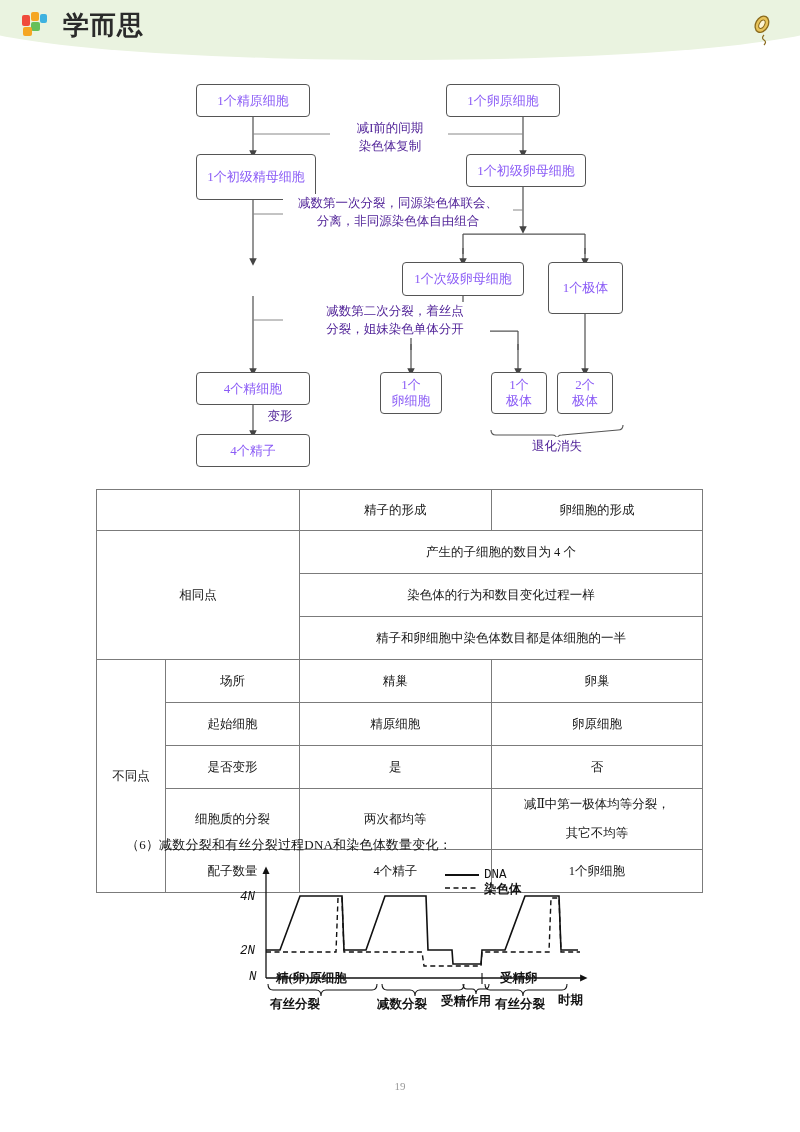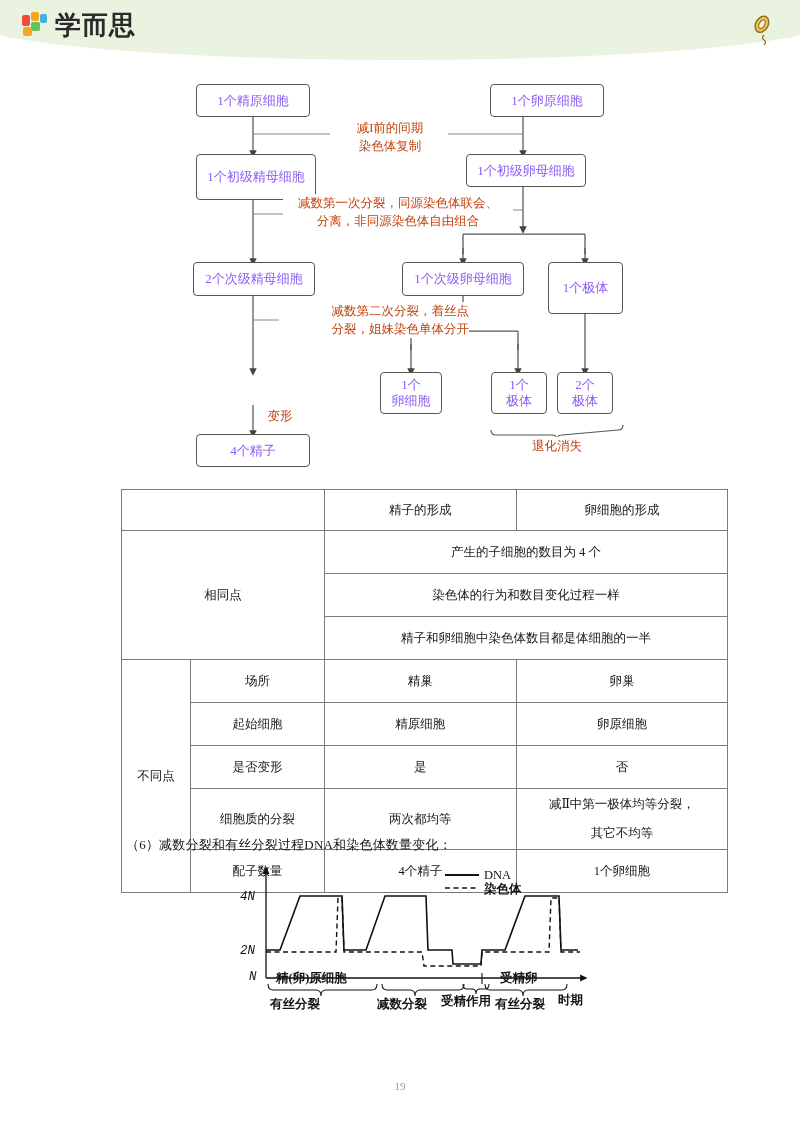--- a/index.html
+++ b/index.html
@@ -15,7 +15,7 @@
     position:absolute;left:-40px;top:-52px;width:880px;height:112px;
     background:#eaf3e0;border-radius:0 0 50% 50%/0 0 42px 42px;
   }
-  .logo{position:absolute;left:22px;top:12px;display:flex;align-items:flex-end;gap:7px;}
+  .logo{position:absolute;left:22px;top:12px;display:flex;align-items:flex-end;gap:15px;}
   .logo-mark{position:relative;width:26px;height:26px;}
   .logo-mark i{position:absolute;display:block;border-radius:2px;}
   .lm1{left:0;top:3px;width:8px;height:11px;background:#f04b3c;}

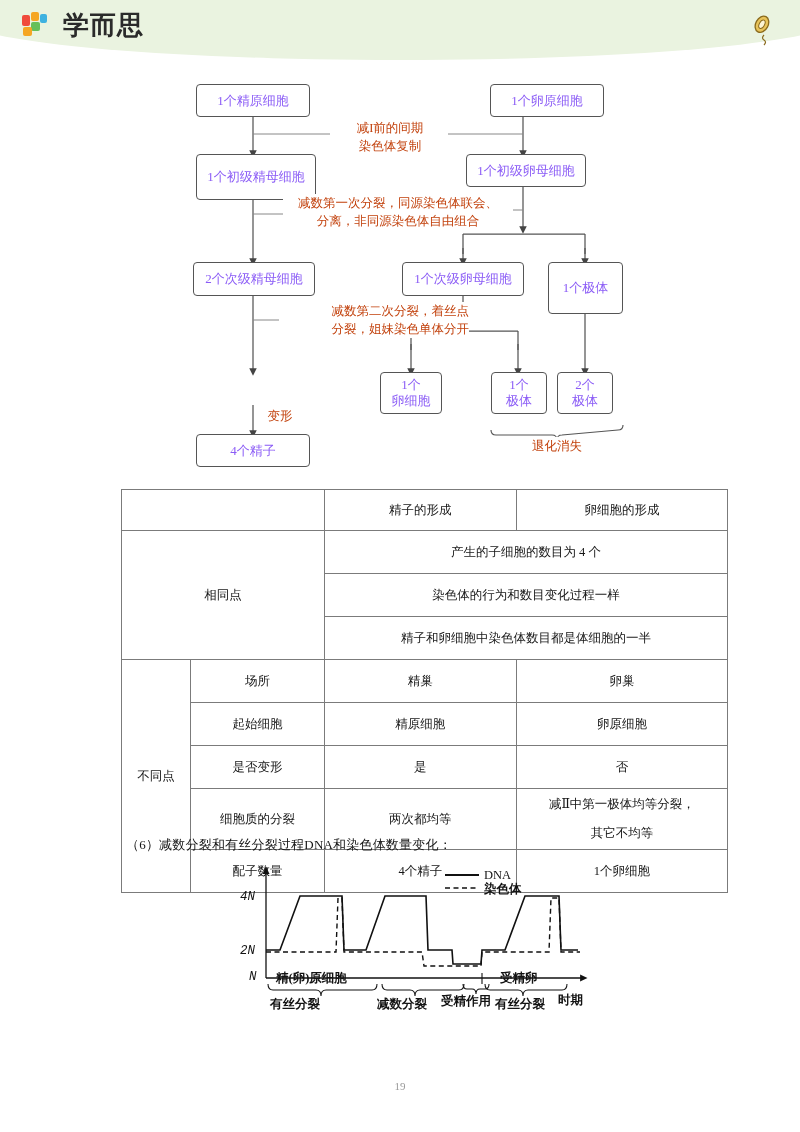--- a/index.html
+++ b/index.html
@@ -169,7 +169,7 @@
   <div class="fbox" style="left:196px;top:22px;width:114px;height:33px;">
     <span>1个精原细胞</span>
   </div>
-  <div class="fbox" style="left:490px;top:22px;width:114px;height:33px;font-family:Liberation Serif, serif;">
+  <div class="fbox" style="left:446px;top:22px;width:114px;height:33px;font-family:Liberation Serif, serif;">
     <span>1个卵原细胞</span>
   </div>
 

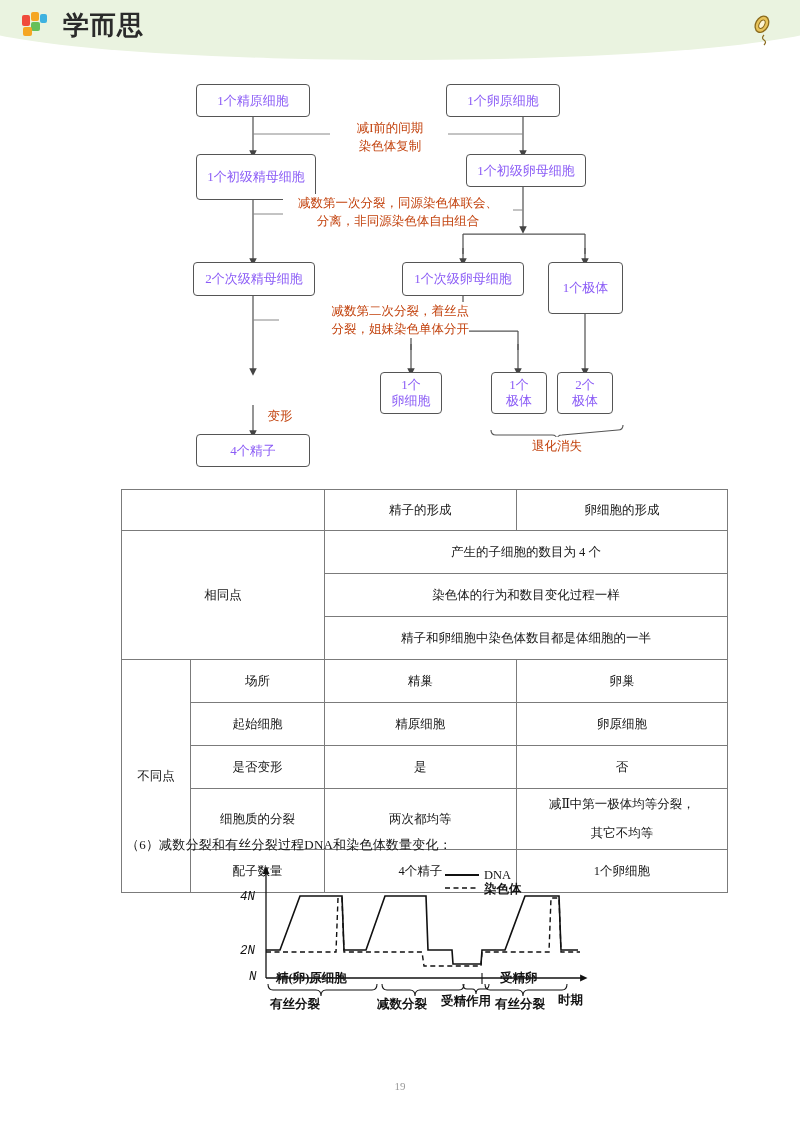--- a/index.html
+++ b/index.html
@@ -42,7 +42,7 @@
   }
   .fbox.two-line{line-height:1.25;}
   .flabel{
-    position:absolute;font-size:12.5px;line-height:1.45;color:#c2410c;
+    position:absolute;font-size:12.5px;line-height:1.45;color:#4c1d95;
     text-align:center;background:#fff;
     font-family:"Liberation Serif","DejaVu Serif",serif;
   }

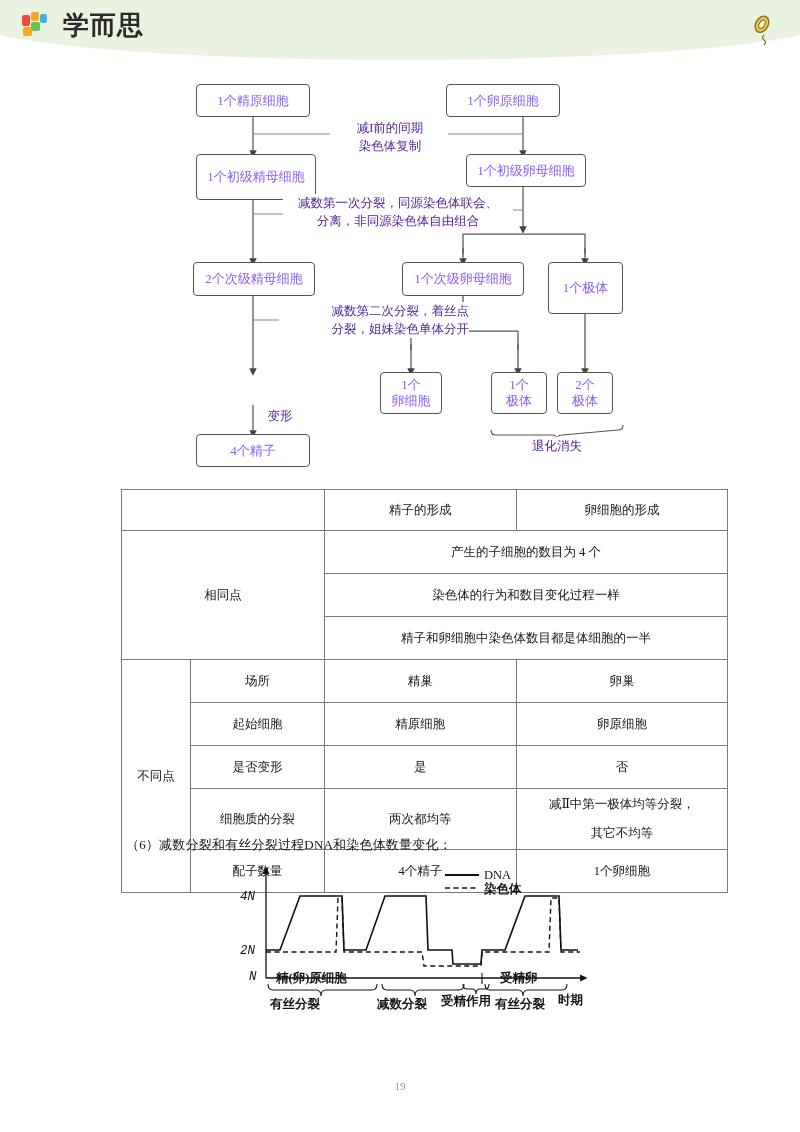--- a/index.html
+++ b/index.html
@@ -190,9 +190,6 @@
     <span>分离，非同源染色体自由组合</span>
   </div>
 
-  <div class="fbox" style="left:193px;top:200px;width:122px;height:34px;">
-    <span>2个次级精母细胞</span>
-  </div>
   <div class="fbox" style="left:402px;top:200px;width:122px;height:34px;">
     <span>1个次级卵母细胞</span>
   </div>

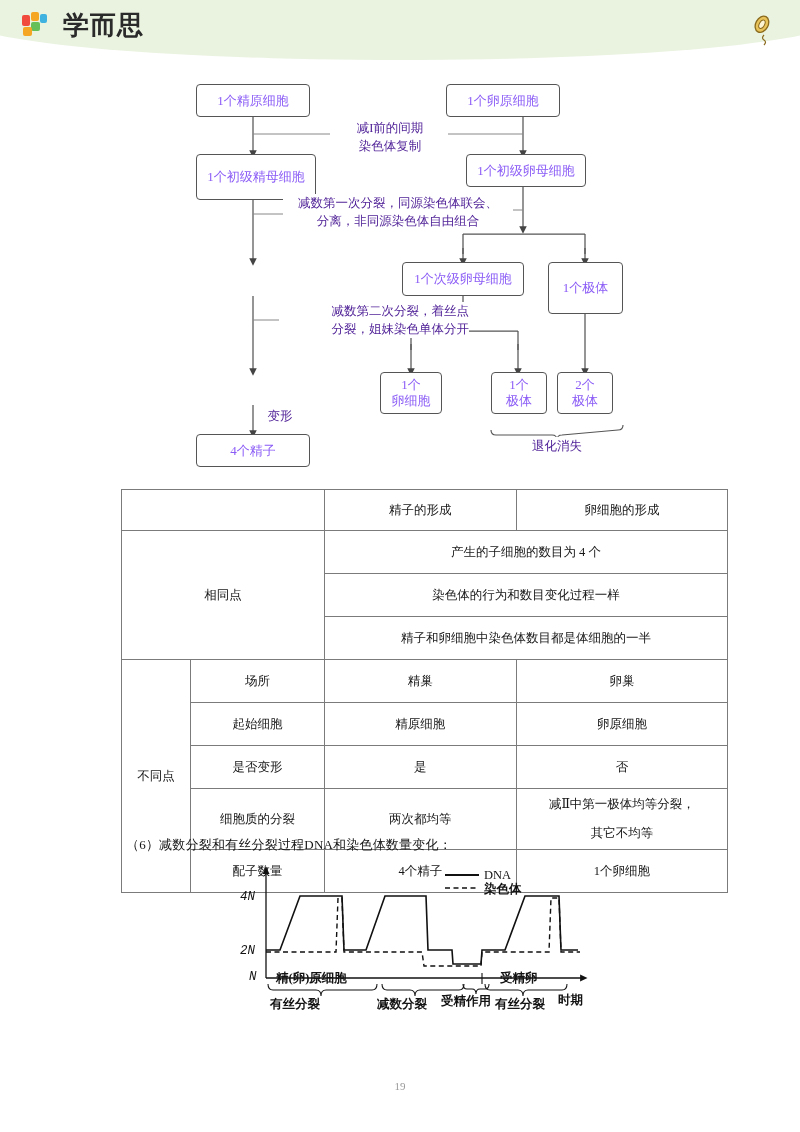--- a/index.html
+++ b/index.html
@@ -197,7 +197,7 @@
     <span>1个极体</span>
   </div>
 
-  <div class="flabel" style="left:279px;top:240px;width:190px;text-align:right;">
+  <div class="flabel" style="left:300px;top:240px;width:190px;">
     <span>减数第二次分裂，着丝点</span><br>
     <span>分裂，姐妹染色单体分开</span>
   </div>

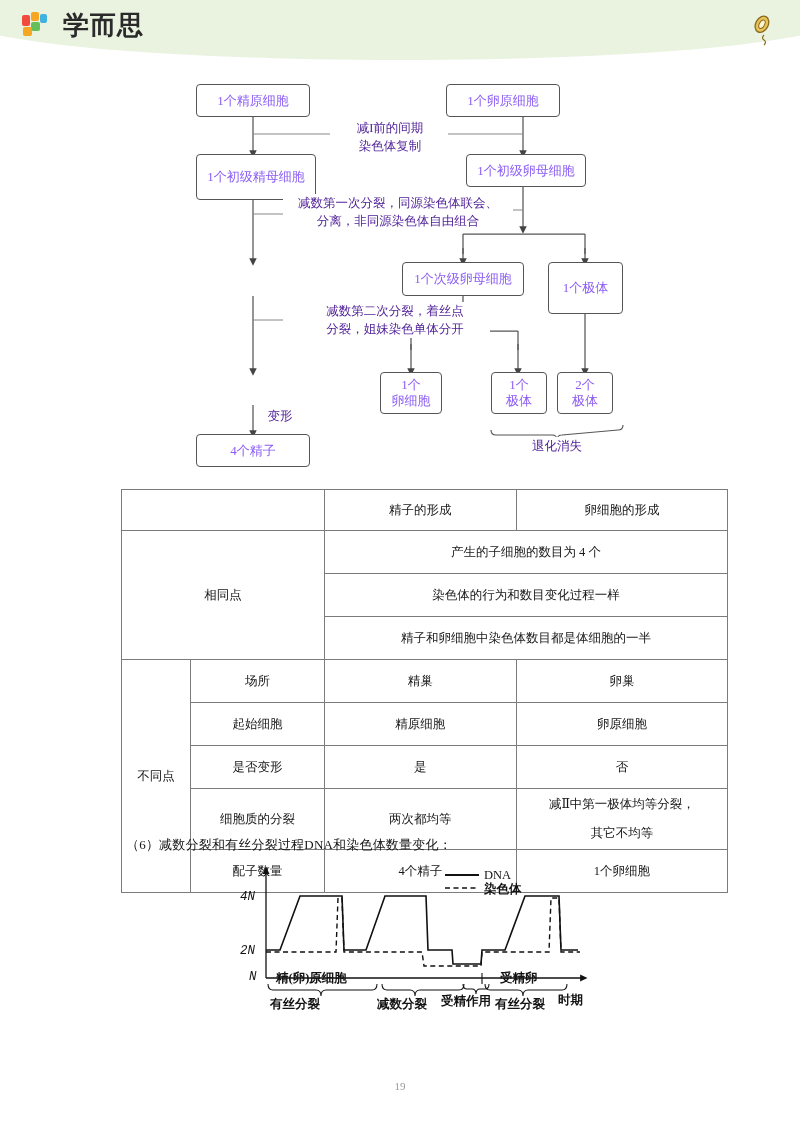--- a/index.html
+++ b/index.html
@@ -202,6 +202,9 @@
     <span>分裂，姐妹染色单体分开</span>
   </div>
 
+  <div class="fbox" style="left:196px;top:310px;width:114px;height:33px;">
+    <span>4个精细胞</span>
+  </div>
   <div class="flabel" style="left:258px;top:345px;width:44px;text-align:center;">
     <span>变形</span>
   </div>

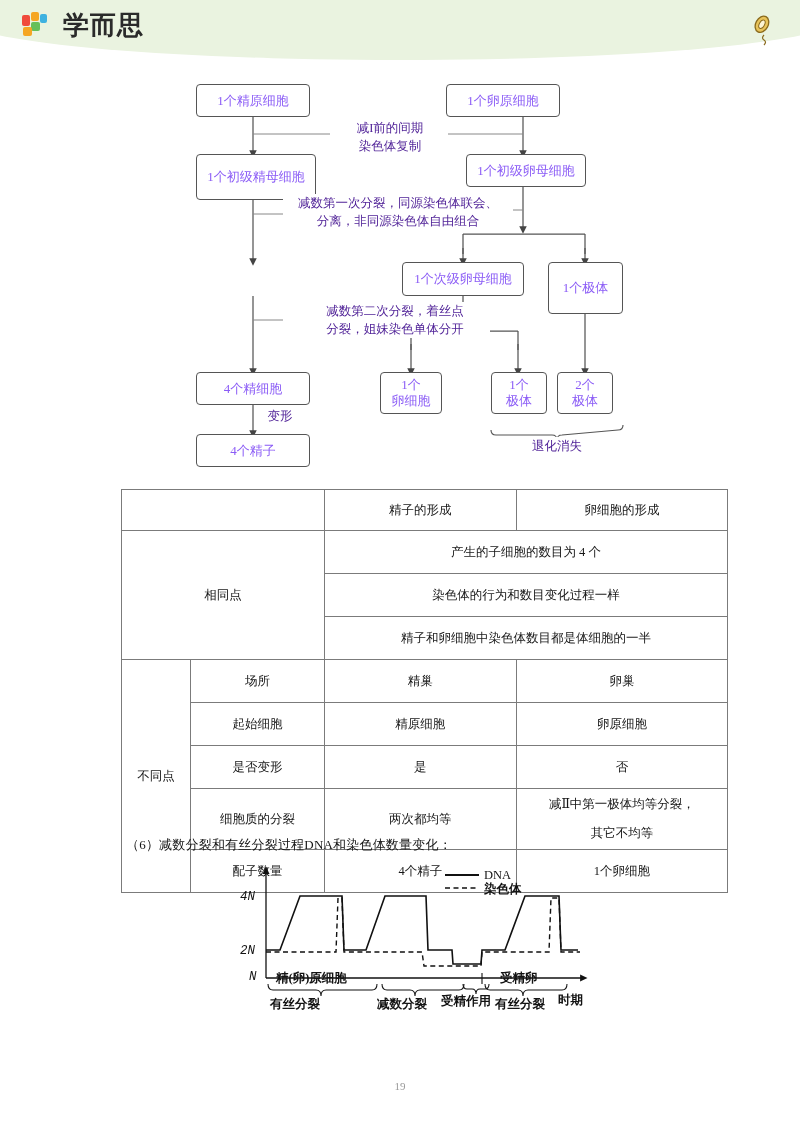--- a/index.html
+++ b/index.html
@@ -49,7 +49,7 @@
   .flow svg{position:absolute;left:0;top:0;width:800px;height:420px;}
 
   
-  .tbl-wrap{position:absolute;left:121px;top:489px;width:607px;}
+  .tbl-wrap{position:absolute;left:96px;top:489px;width:607px;}
   table.cmp{border-collapse:collapse;width:607px;
     font-size:12.5px;color:#161616;
     font-family:"Liberation Serif","DejaVu Serif",serif;}

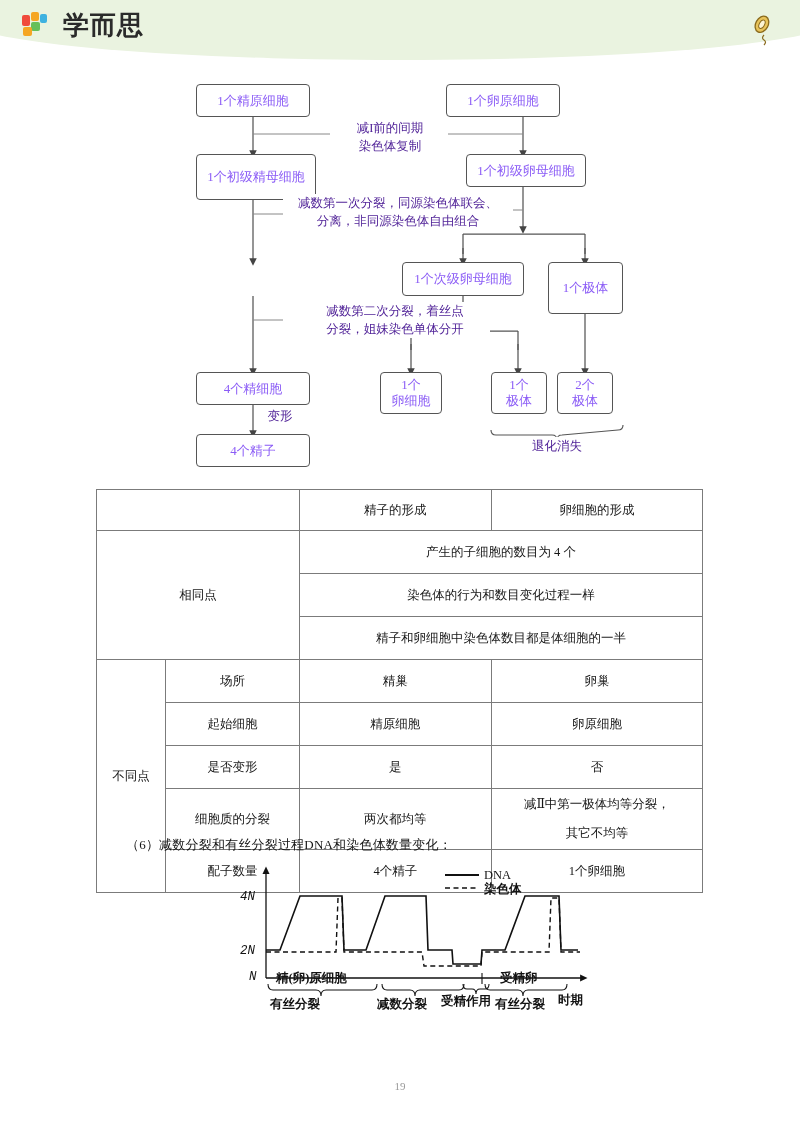--- a/index.html
+++ b/index.html
@@ -329,7 +329,7 @@
   <span class="ctext axis-num" style="left:8px;top:78px;">2N</span>
   <span class="ctext axis-num" style="left:17px;top:104px;">N</span>
 
-  <span class="ctext" style="left:252px;top:2px;">DNA</span>
+  <span class="ctext" style="left:252px;top:2px;font-family:Liberation Mono, monospace;">DNA</span>
   <span class="ctext b" style="left:252px;top:15px;">染色体</span>
 
   <span class="ctext b" style="left:44px;top:104px;">精(卵)原细胞</span>

